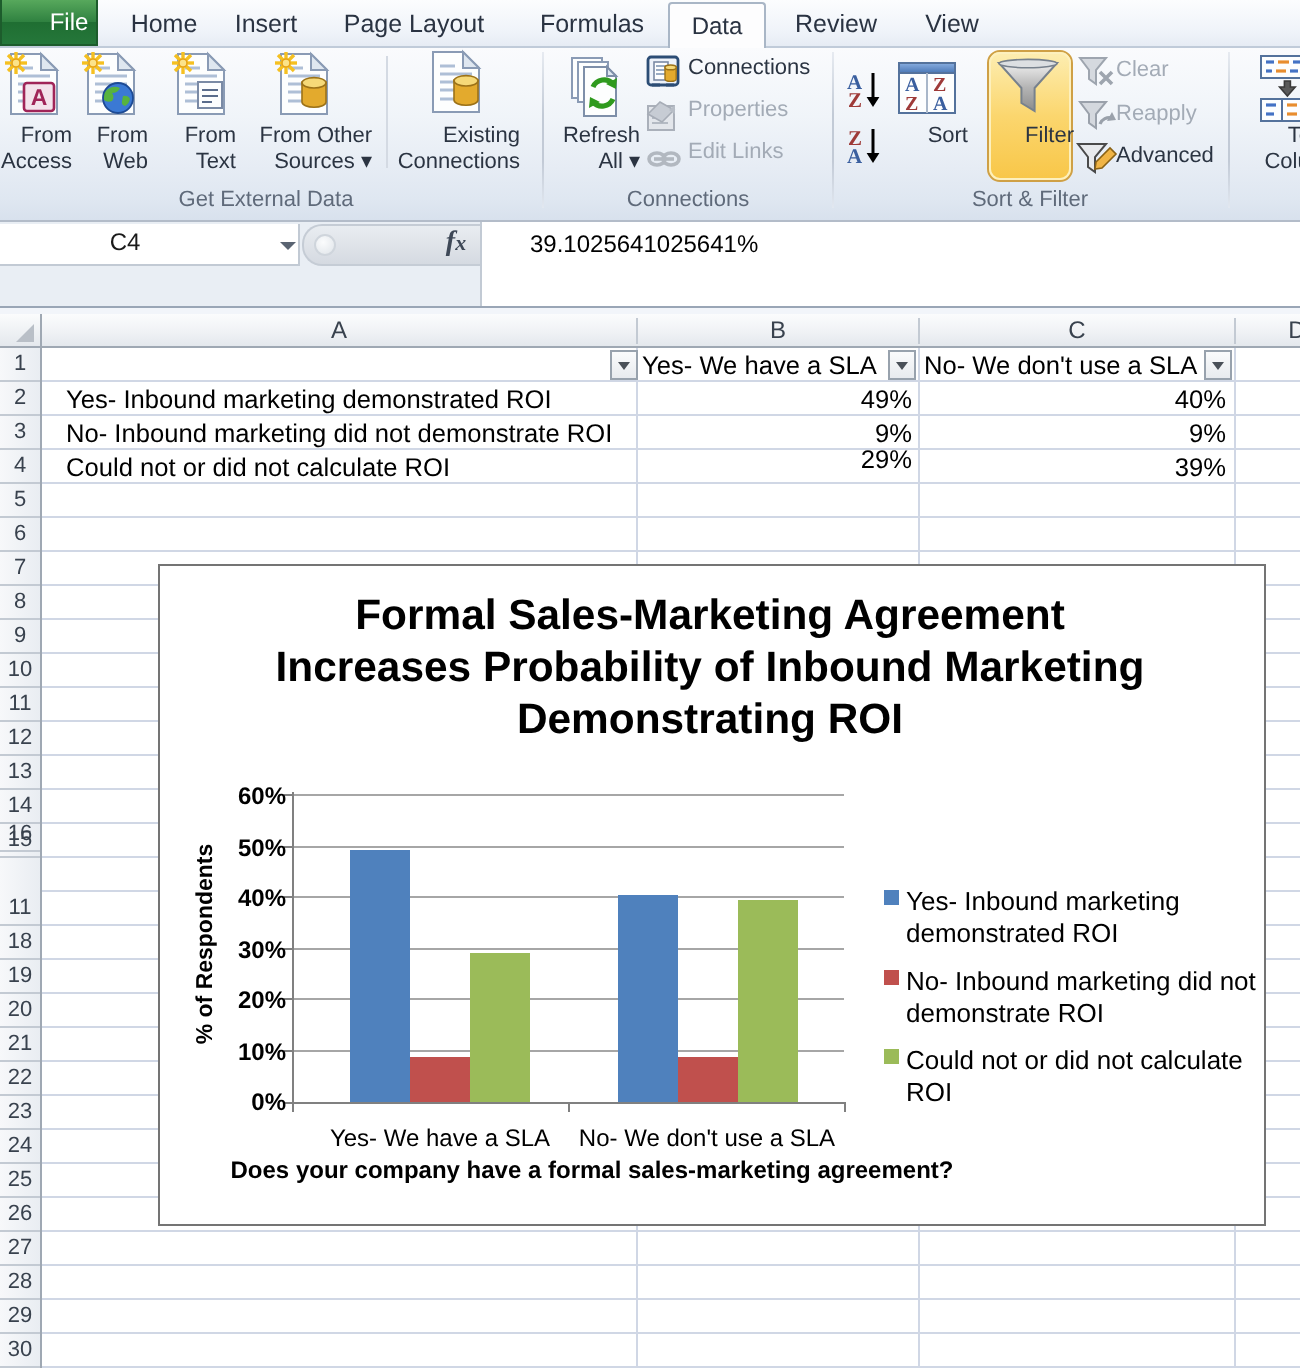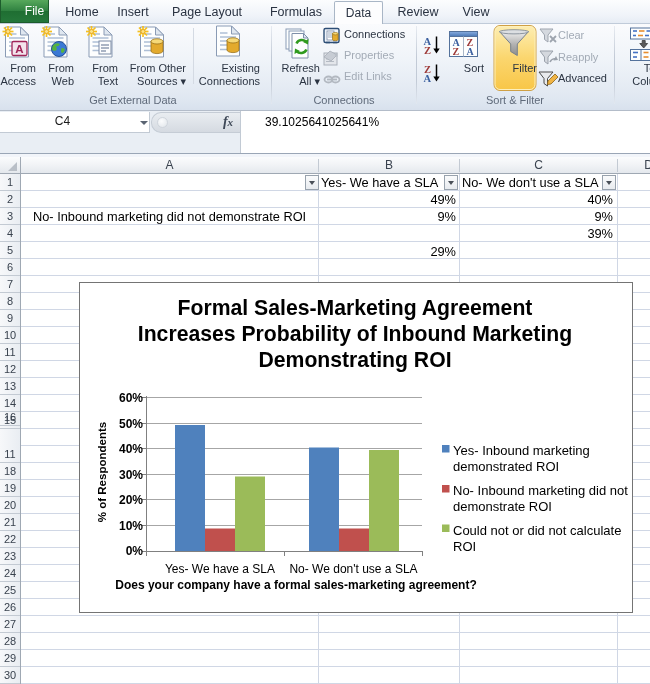--- a/index.html
+++ b/index.html
@@ -319,6 +319,7 @@
 
   <div class="abs cell" style="left:321px;top:175px;width:123px">Yes- We have a SLA</div>
   <div class="abs cell" style="left:462px;top:175px;width:140px">No- We don't use a SLA</div>
+  <div class="abs cell" style="left:33px;top:192px;width:284px">Yes- Inbound marketing demonstrated ROI</div>
   <div class="abs cell" style="left:33px;top:209px;width:284px">No- Inbound marketing did not demonstrate ROI</div>
   <div class="abs cell r" style="left:354px;top:192px;width:102px">49%</div>
   <div class="abs cell r" style="left:354px;top:209px;width:102px">9%</div>

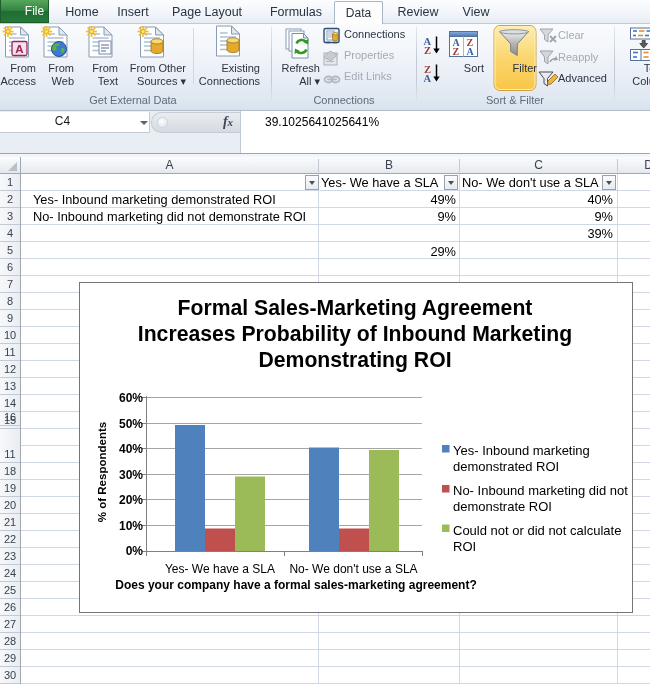--- a/index.html
+++ b/index.html
@@ -321,6 +321,7 @@
   <div class="abs cell" style="left:462px;top:175px;width:140px">No- We don't use a SLA</div>
   <div class="abs cell" style="left:33px;top:192px;width:284px">Yes- Inbound marketing demonstrated ROI</div>
   <div class="abs cell" style="left:33px;top:209px;width:284px">No- Inbound marketing did not demonstrate ROI</div>
+  <div class="abs cell" style="left:33px;top:226px;width:284px">Could not or did not calculate ROI</div>
   <div class="abs cell r" style="left:354px;top:192px;width:102px">49%</div>
   <div class="abs cell r" style="left:354px;top:209px;width:102px">9%</div>
   <div class="abs cell r" style="left:354px;top:244px;width:102px">29%</div>

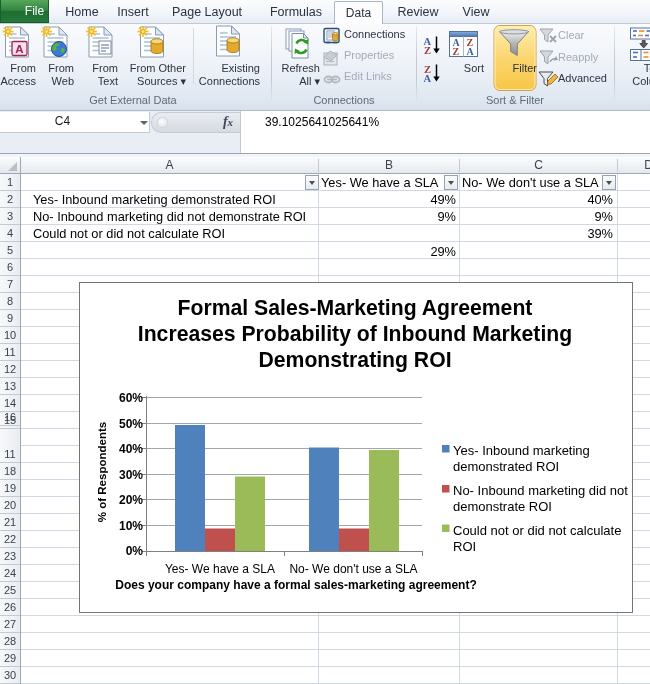--- a/index.html
+++ b/index.html
@@ -324,7 +324,7 @@
   <div class="abs cell" style="left:33px;top:226px;width:284px">Could not or did not calculate ROI</div>
   <div class="abs cell r" style="left:354px;top:192px;width:102px">49%</div>
   <div class="abs cell r" style="left:354px;top:209px;width:102px">9%</div>
-  <div class="abs cell r" style="left:354px;top:244px;width:102px">29%</div>
+  <div class="abs cell r" style="left:354px;top:222px;width:102px">29%</div>
   <div class="abs cell r" style="left:500px;top:192px;width:113px">40%</div>
   <div class="abs cell r" style="left:500px;top:209px;width:113px">9%</div>
   <div class="abs cell r" style="left:500px;top:226px;width:113px">39%</div>

